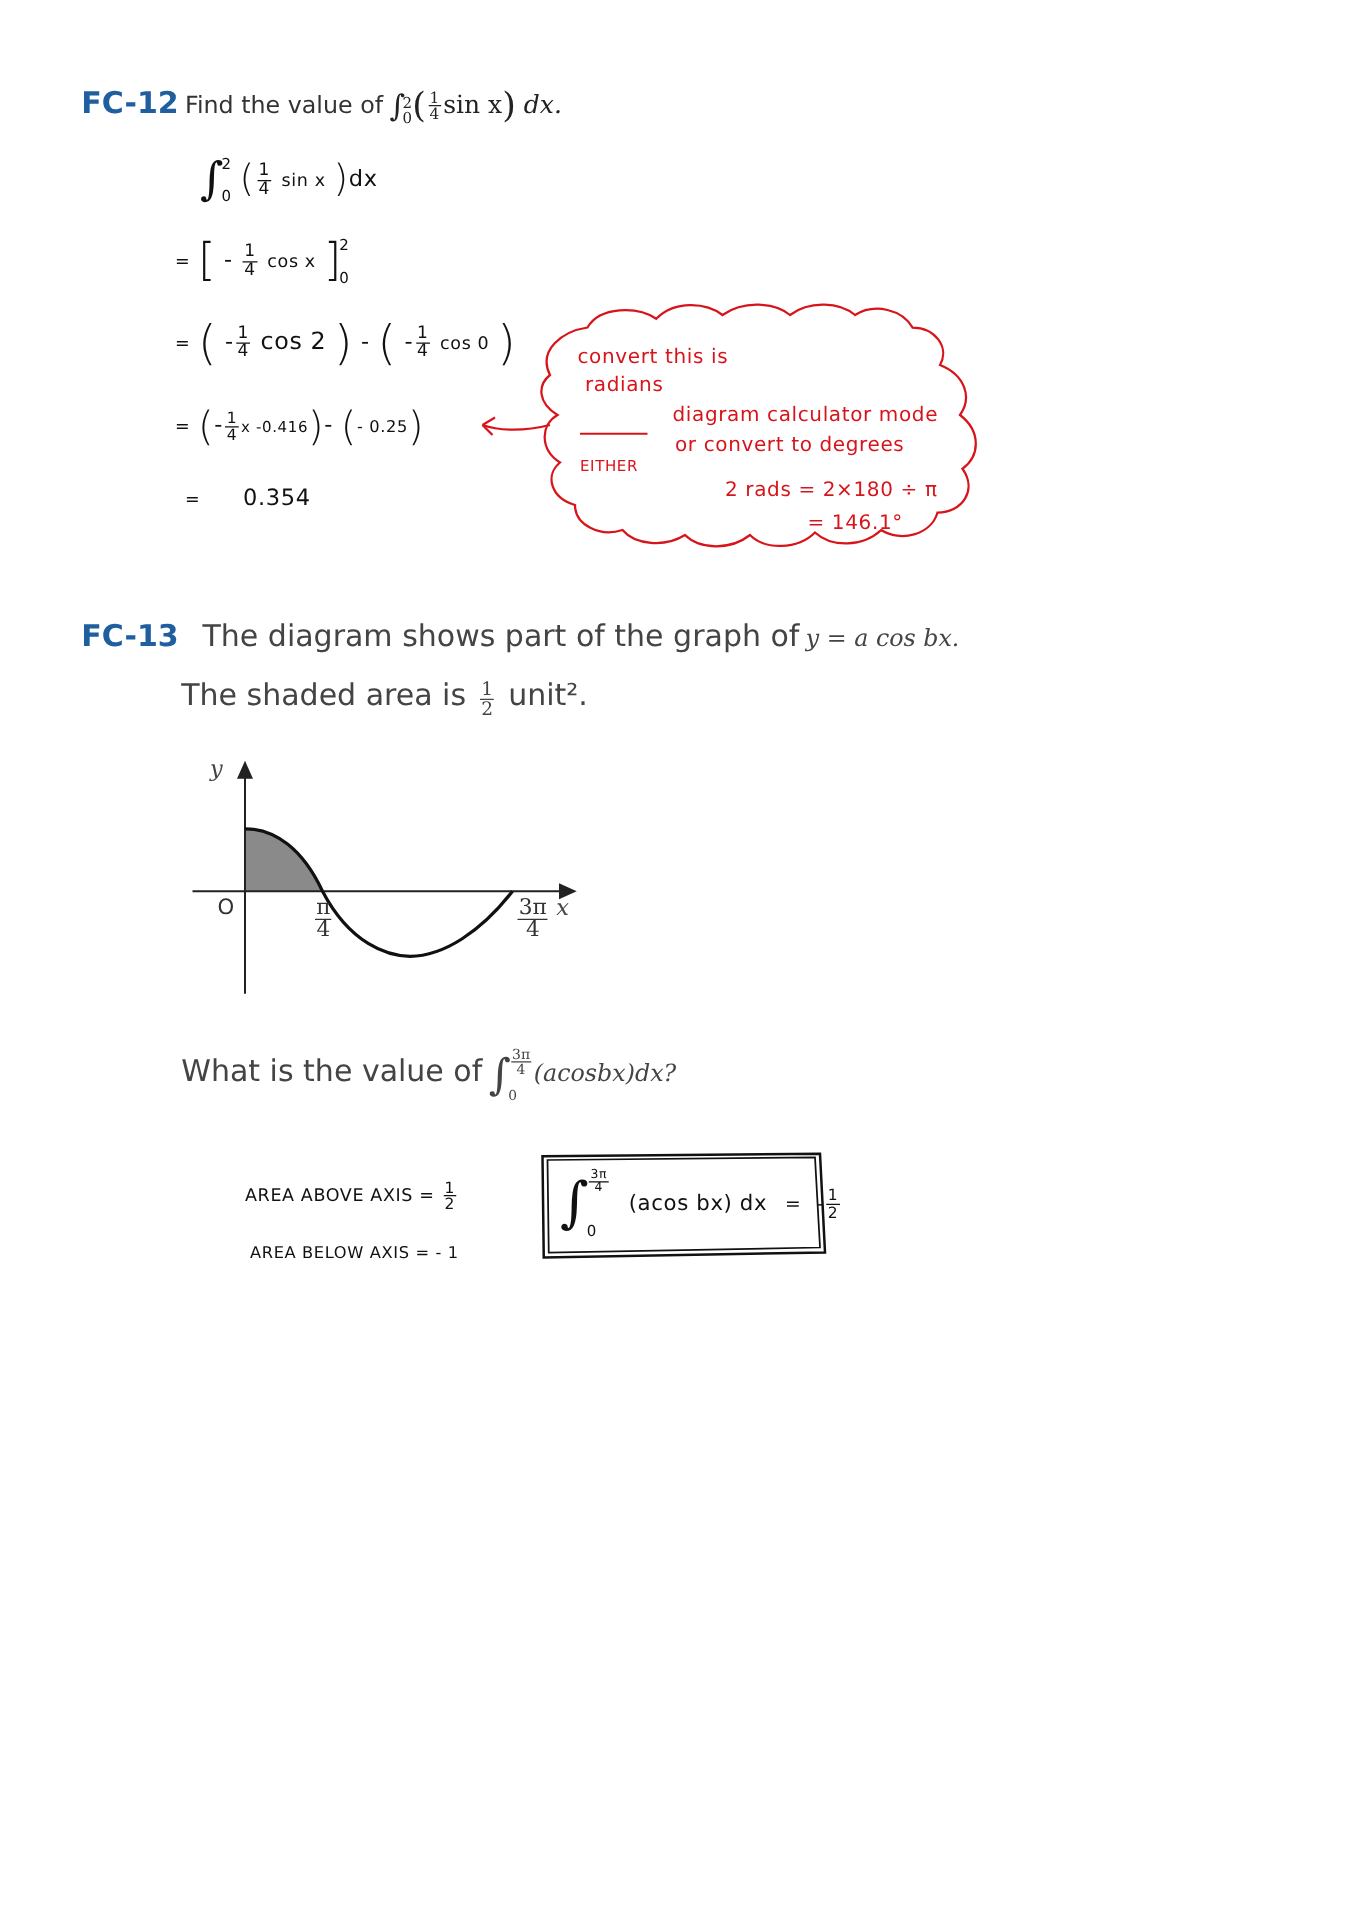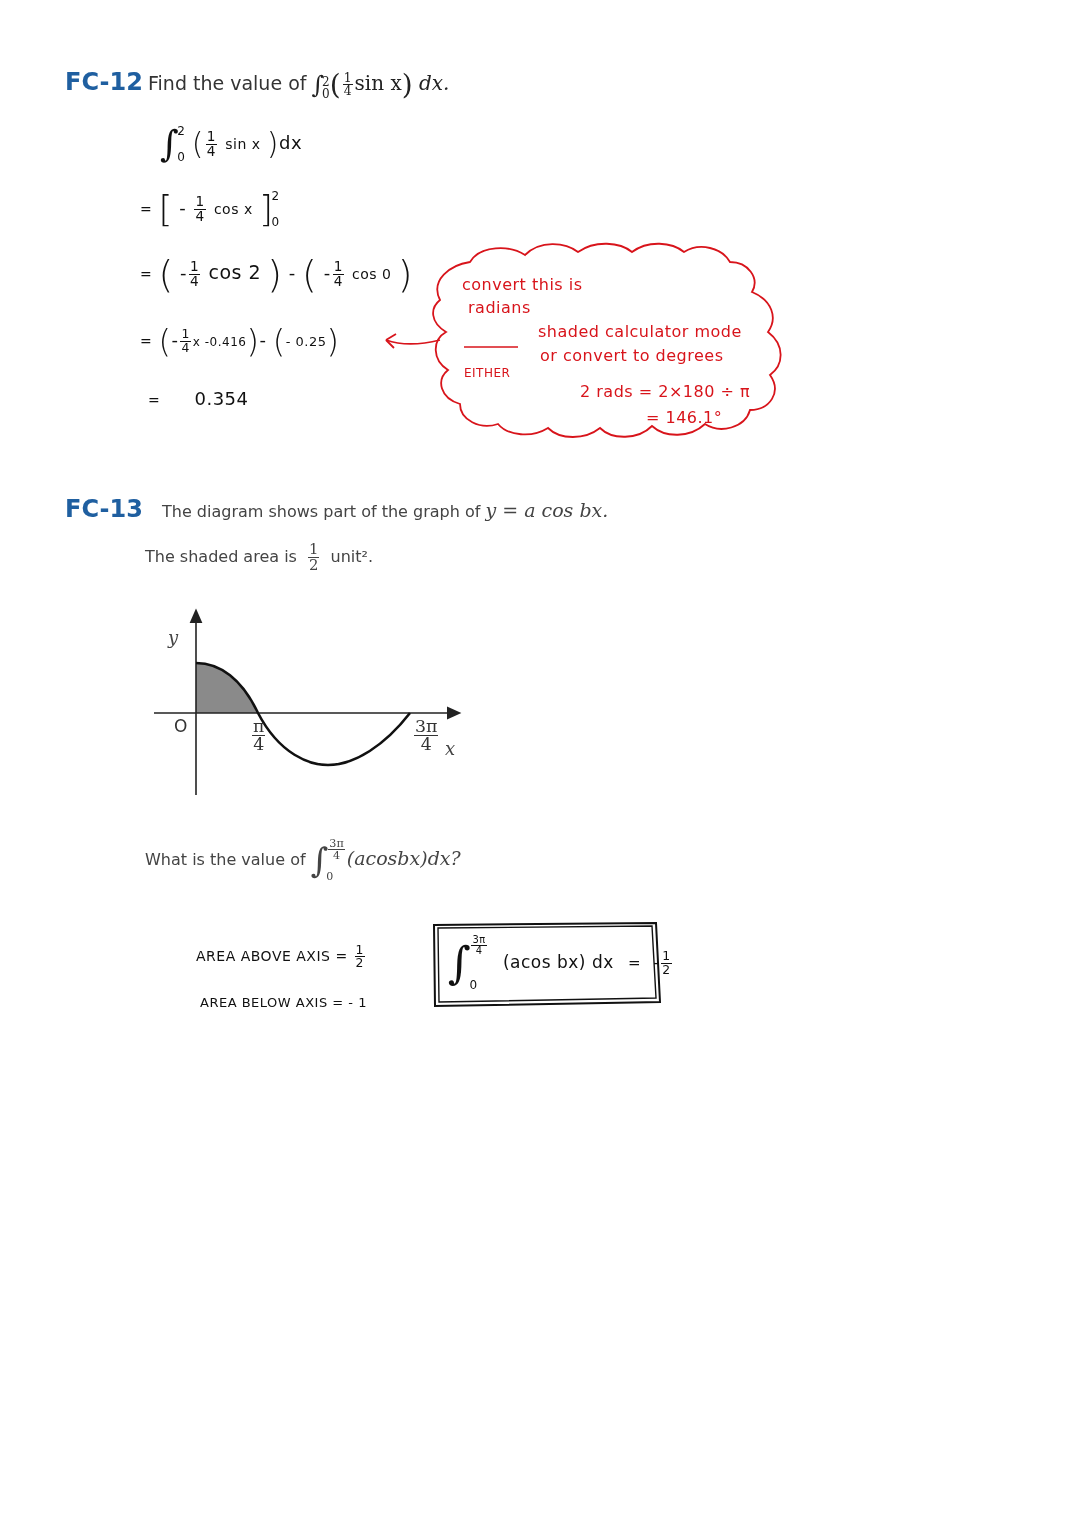--- a/index.html
+++ b/index.html
@@ -8,7 +8,7 @@
     .fc-label { color: #1f5fa0; font-weight: bold; font-size: 24px; font-family: "DejaVu Sans", sans-serif; }
     .q-text { font-size: 19px; color: #333; font-family: "DejaVu Sans", sans-serif; }
     .q-text-dim { font-size: 16px; color: #444; font-family: "DejaVu Sans", sans-serif; }
-    .serif-it { font-family: "DejaVu Serif", serif; font-style: italic; margin-top: 22px; }
+    .serif-it { font-family: "DejaVu Serif", serif; font-style: italic; }
     .serif { font-family: "DejaVu Serif", serif; }
     .hand { font-family: "DejaVu Sans", sans-serif; font-size: 18px; color: #111; letter-spacing: 0.5px; }
     .hand-red { font-family: "DejaVu Sans", sans-serif; font-size: 16px; color: #d8141b; letter-spacing: 0.5px; }

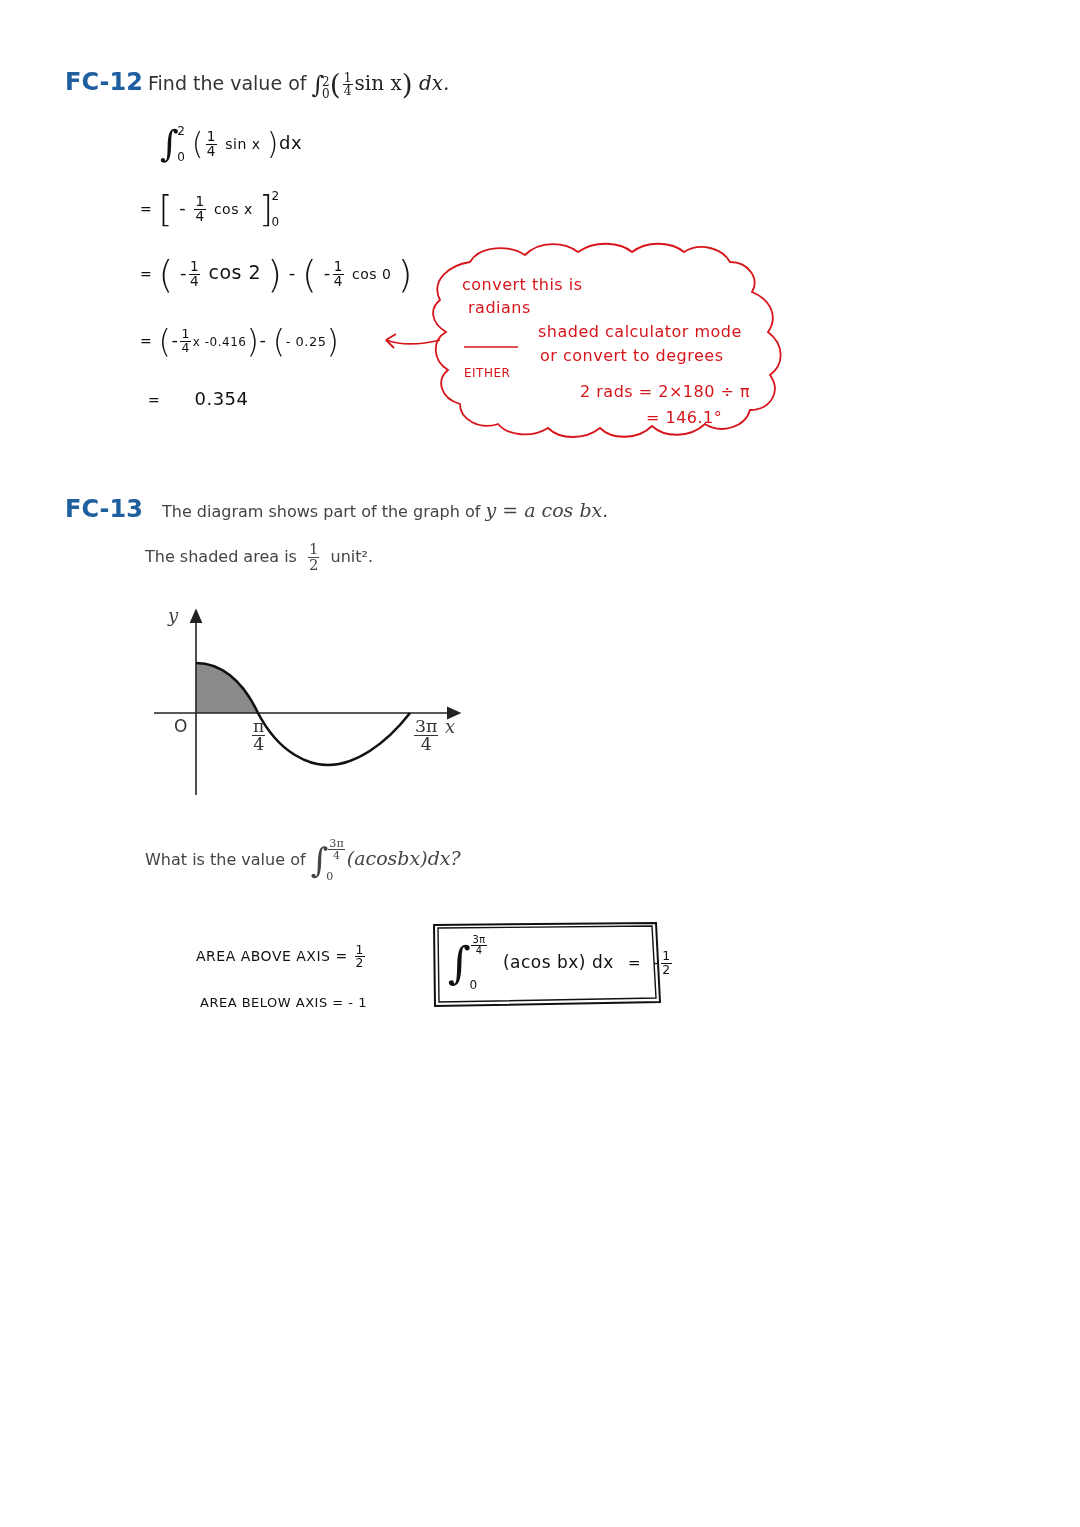--- a/index.html
+++ b/index.html
@@ -109,7 +109,7 @@
 <div class="abs hand-red" style="left:462px; top:275px;">convert this is</div>
 <div class="abs hand-red" style="left:468px; top:298px;">radians</div>
 <div class="abs hand-red" style="left:464px; top:326px; font-size:12px;margin-top:40px;">EITHER</div>
-<div class="abs hand-red" style="left:538px; top:322px;">shaded calculator mode</div>
+<div class="abs hand-red" style="left:538px; top:322px;">diagram calculator mode</div>
 <div class="abs hand-red" style="left:540px; top:346px;text-align:center;">or convert to degrees</div>
 <div class="abs hand-red" style="left:580px; top:382px;">2 rads = 2×180 ÷ π</div>
 <div class="abs hand-red" style="left:646px; top:408px;">= 146.1°</div>

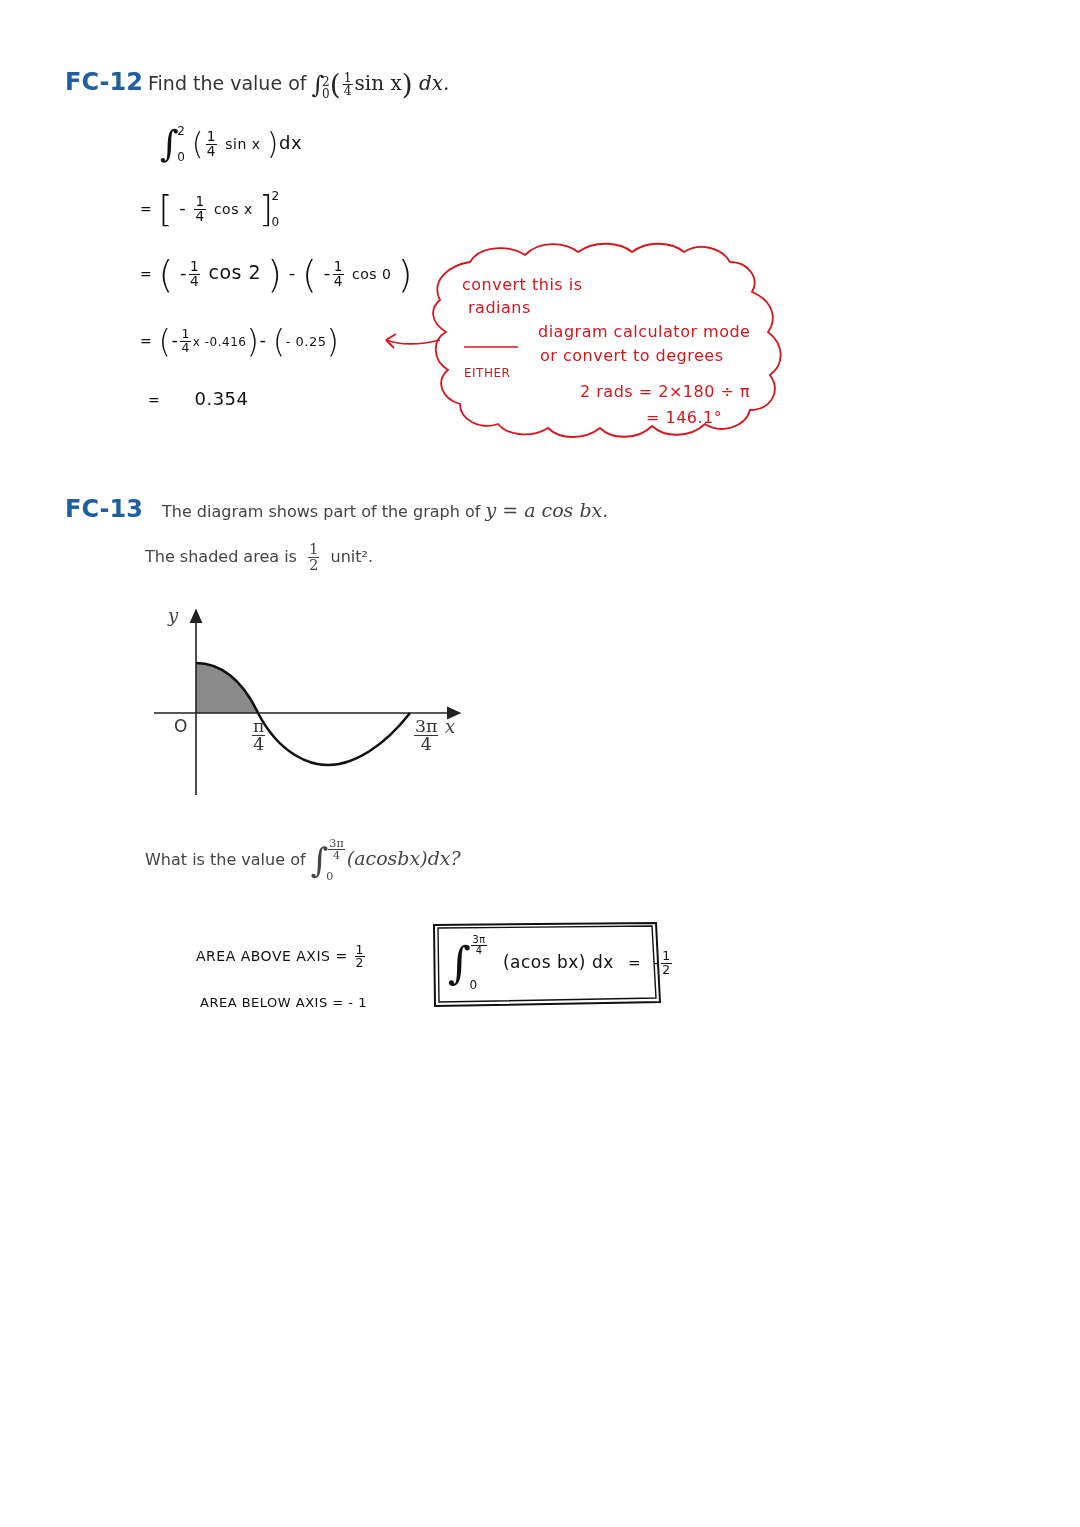--- a/index.html
+++ b/index.html
@@ -7,7 +7,7 @@
     .abs { position: absolute; }
     .fc-label { color: #1f5fa0; font-weight: bold; font-size: 24px; font-family: "DejaVu Sans", sans-serif; }
     .q-text { font-size: 19px; color: #333; font-family: "DejaVu Sans", sans-serif; }
-    .q-text-dim { font-size: 16px; color: #444; font-family: "DejaVu Sans", sans-serif; }
+    .q-text-dim { font-size: 24px; color: #444; font-family: "DejaVu Sans", sans-serif; }
     .serif-it { font-family: "DejaVu Serif", serif; font-style: italic; }
     .serif { font-family: "DejaVu Serif", serif; }
     .hand { font-family: "DejaVu Sans", sans-serif; font-size: 18px; color: #111; letter-spacing: 0.5px; }

